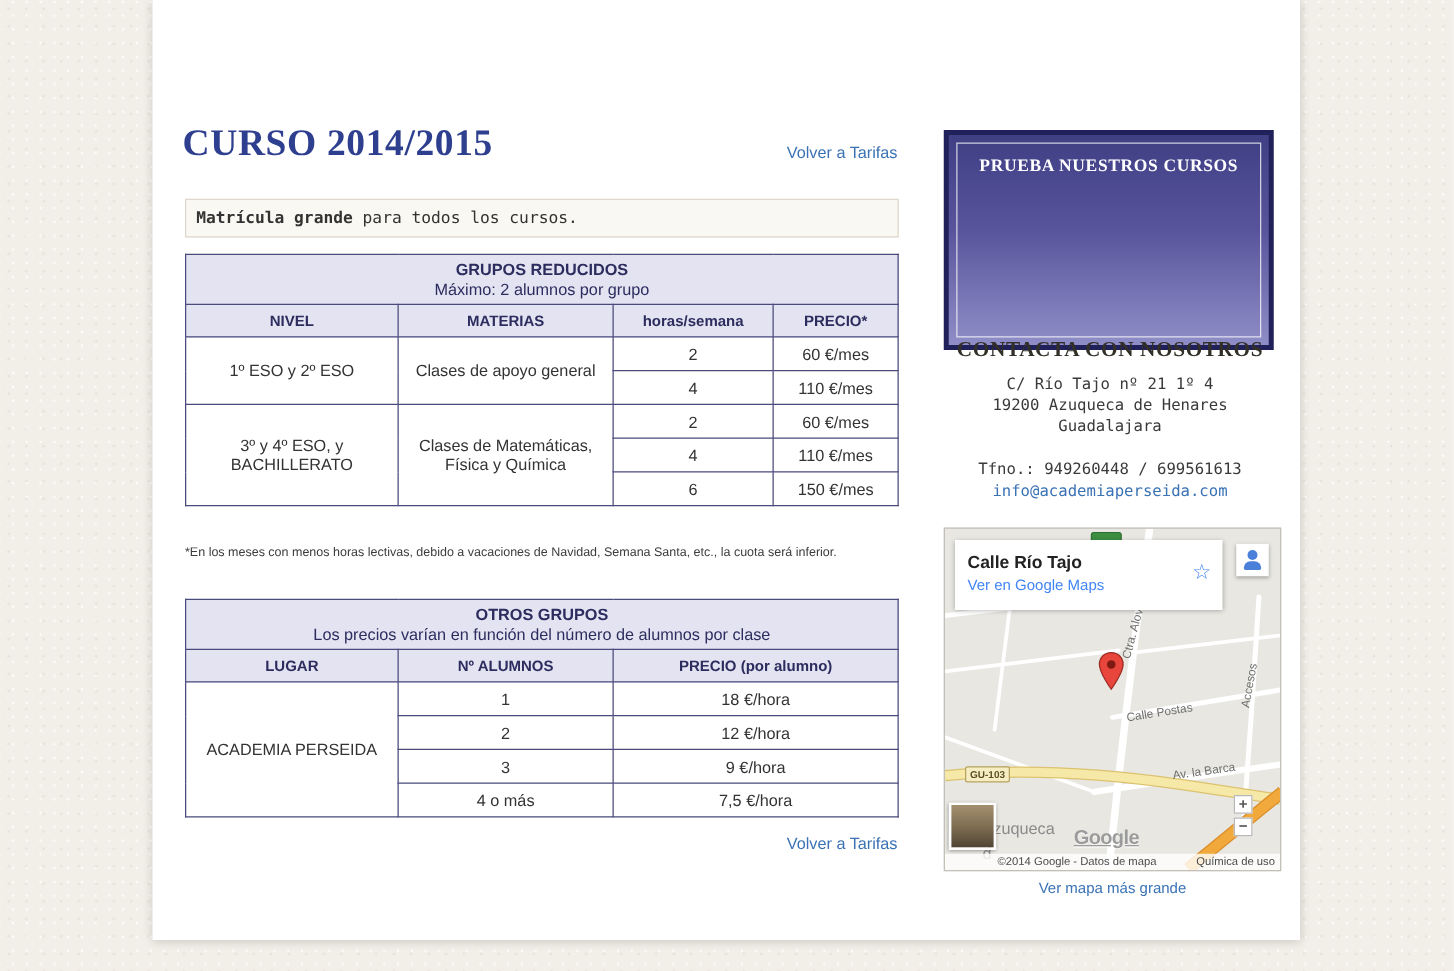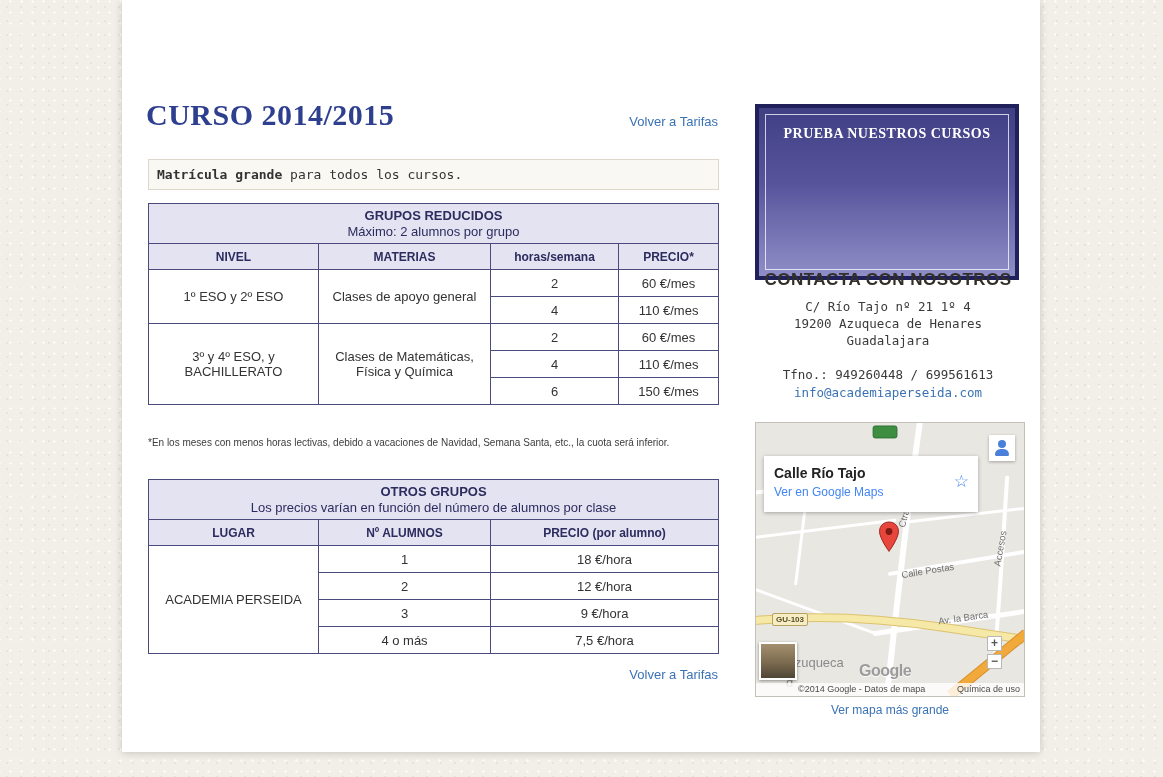--- a/index.html
+++ b/index.html
@@ -76,7 +76,7 @@
   }
   .contact-title {
     left:755px; top:270px; width:266px; text-align:center;
-    font-family:Liberation Sans, sans-serif; font-weight:bold; font-size:17px;
+    font-family:Liberation Serif, serif; font-weight:bold; font-size:17px;
     color:#322f28; letter-spacing:0.5px;
   }
   .contact-block {

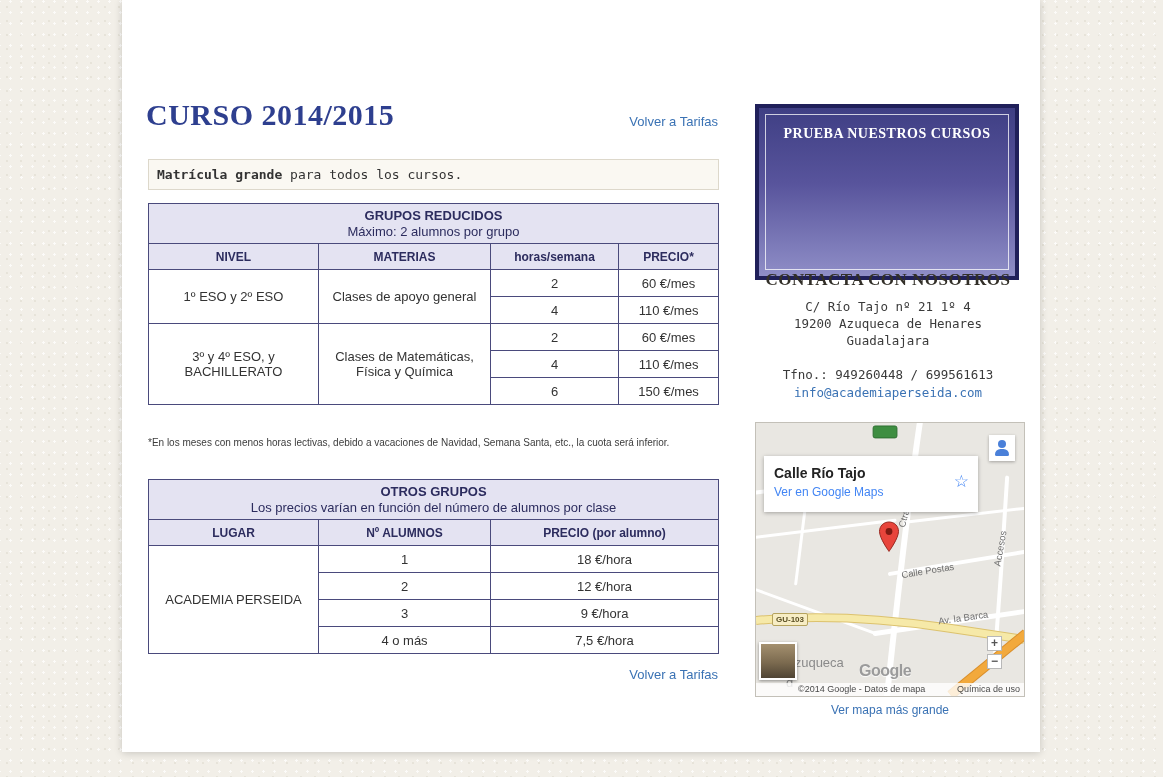--- a/index.html
+++ b/index.html
@@ -96,7 +96,7 @@
   .map svg.roads { position:absolute; left:0; top:0; }
   .map-card {
     position:absolute; left:8px; top:9px; width:214px; height:56px;
-    background:#fff; box-shadow:0 1px 4px rgba(0,0,0,0.3); padding:9px 10px; z-index:6;margin-top:24px;
+    background:#fff; box-shadow:0 1px 4px rgba(0,0,0,0.3); padding:9px 10px; z-index:6;
   }
   .map-place { font-size:14px; font-weight:bold; color:#222; }
   .map-view { display:block; font-size:12px; color:#4285f4; margin-top:4px; text-decoration:none; cursor:pointer; }

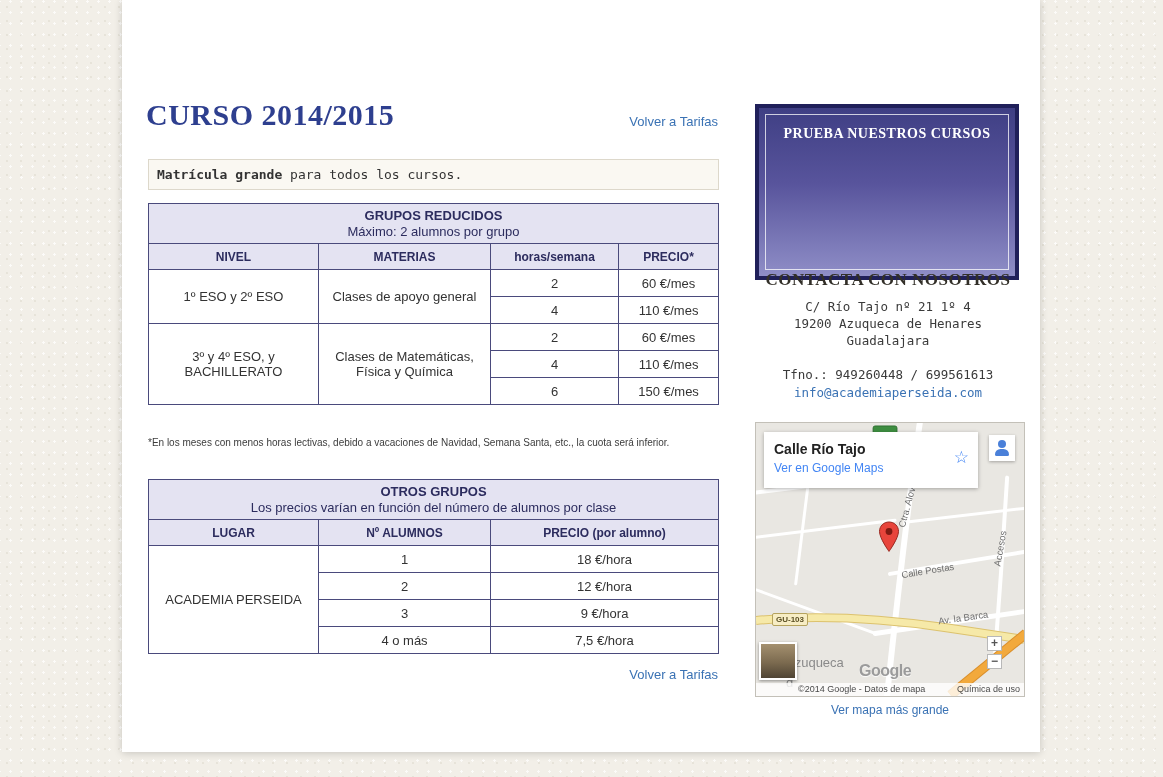--- a/index.html
+++ b/index.html
@@ -135,7 +135,7 @@
   .google-logo {
     position:absolute; left:103px; bottom:16px; z-index:3;
     font-size:16px; font-weight:bold; color:#9b9b9b; letter-spacing:-0.5px;
-    text-shadow:0 1px 1px rgba(255,255,255,0.9); cursor:pointer;
+    text-shadow:0 1px 1px rgba(255,255,255,0.9); cursor:pointer;text-decoration:underline;
   }
   .attrib {
     position:absolute; left:0; bottom:0; width:100%; height:13px; z-index:4;

